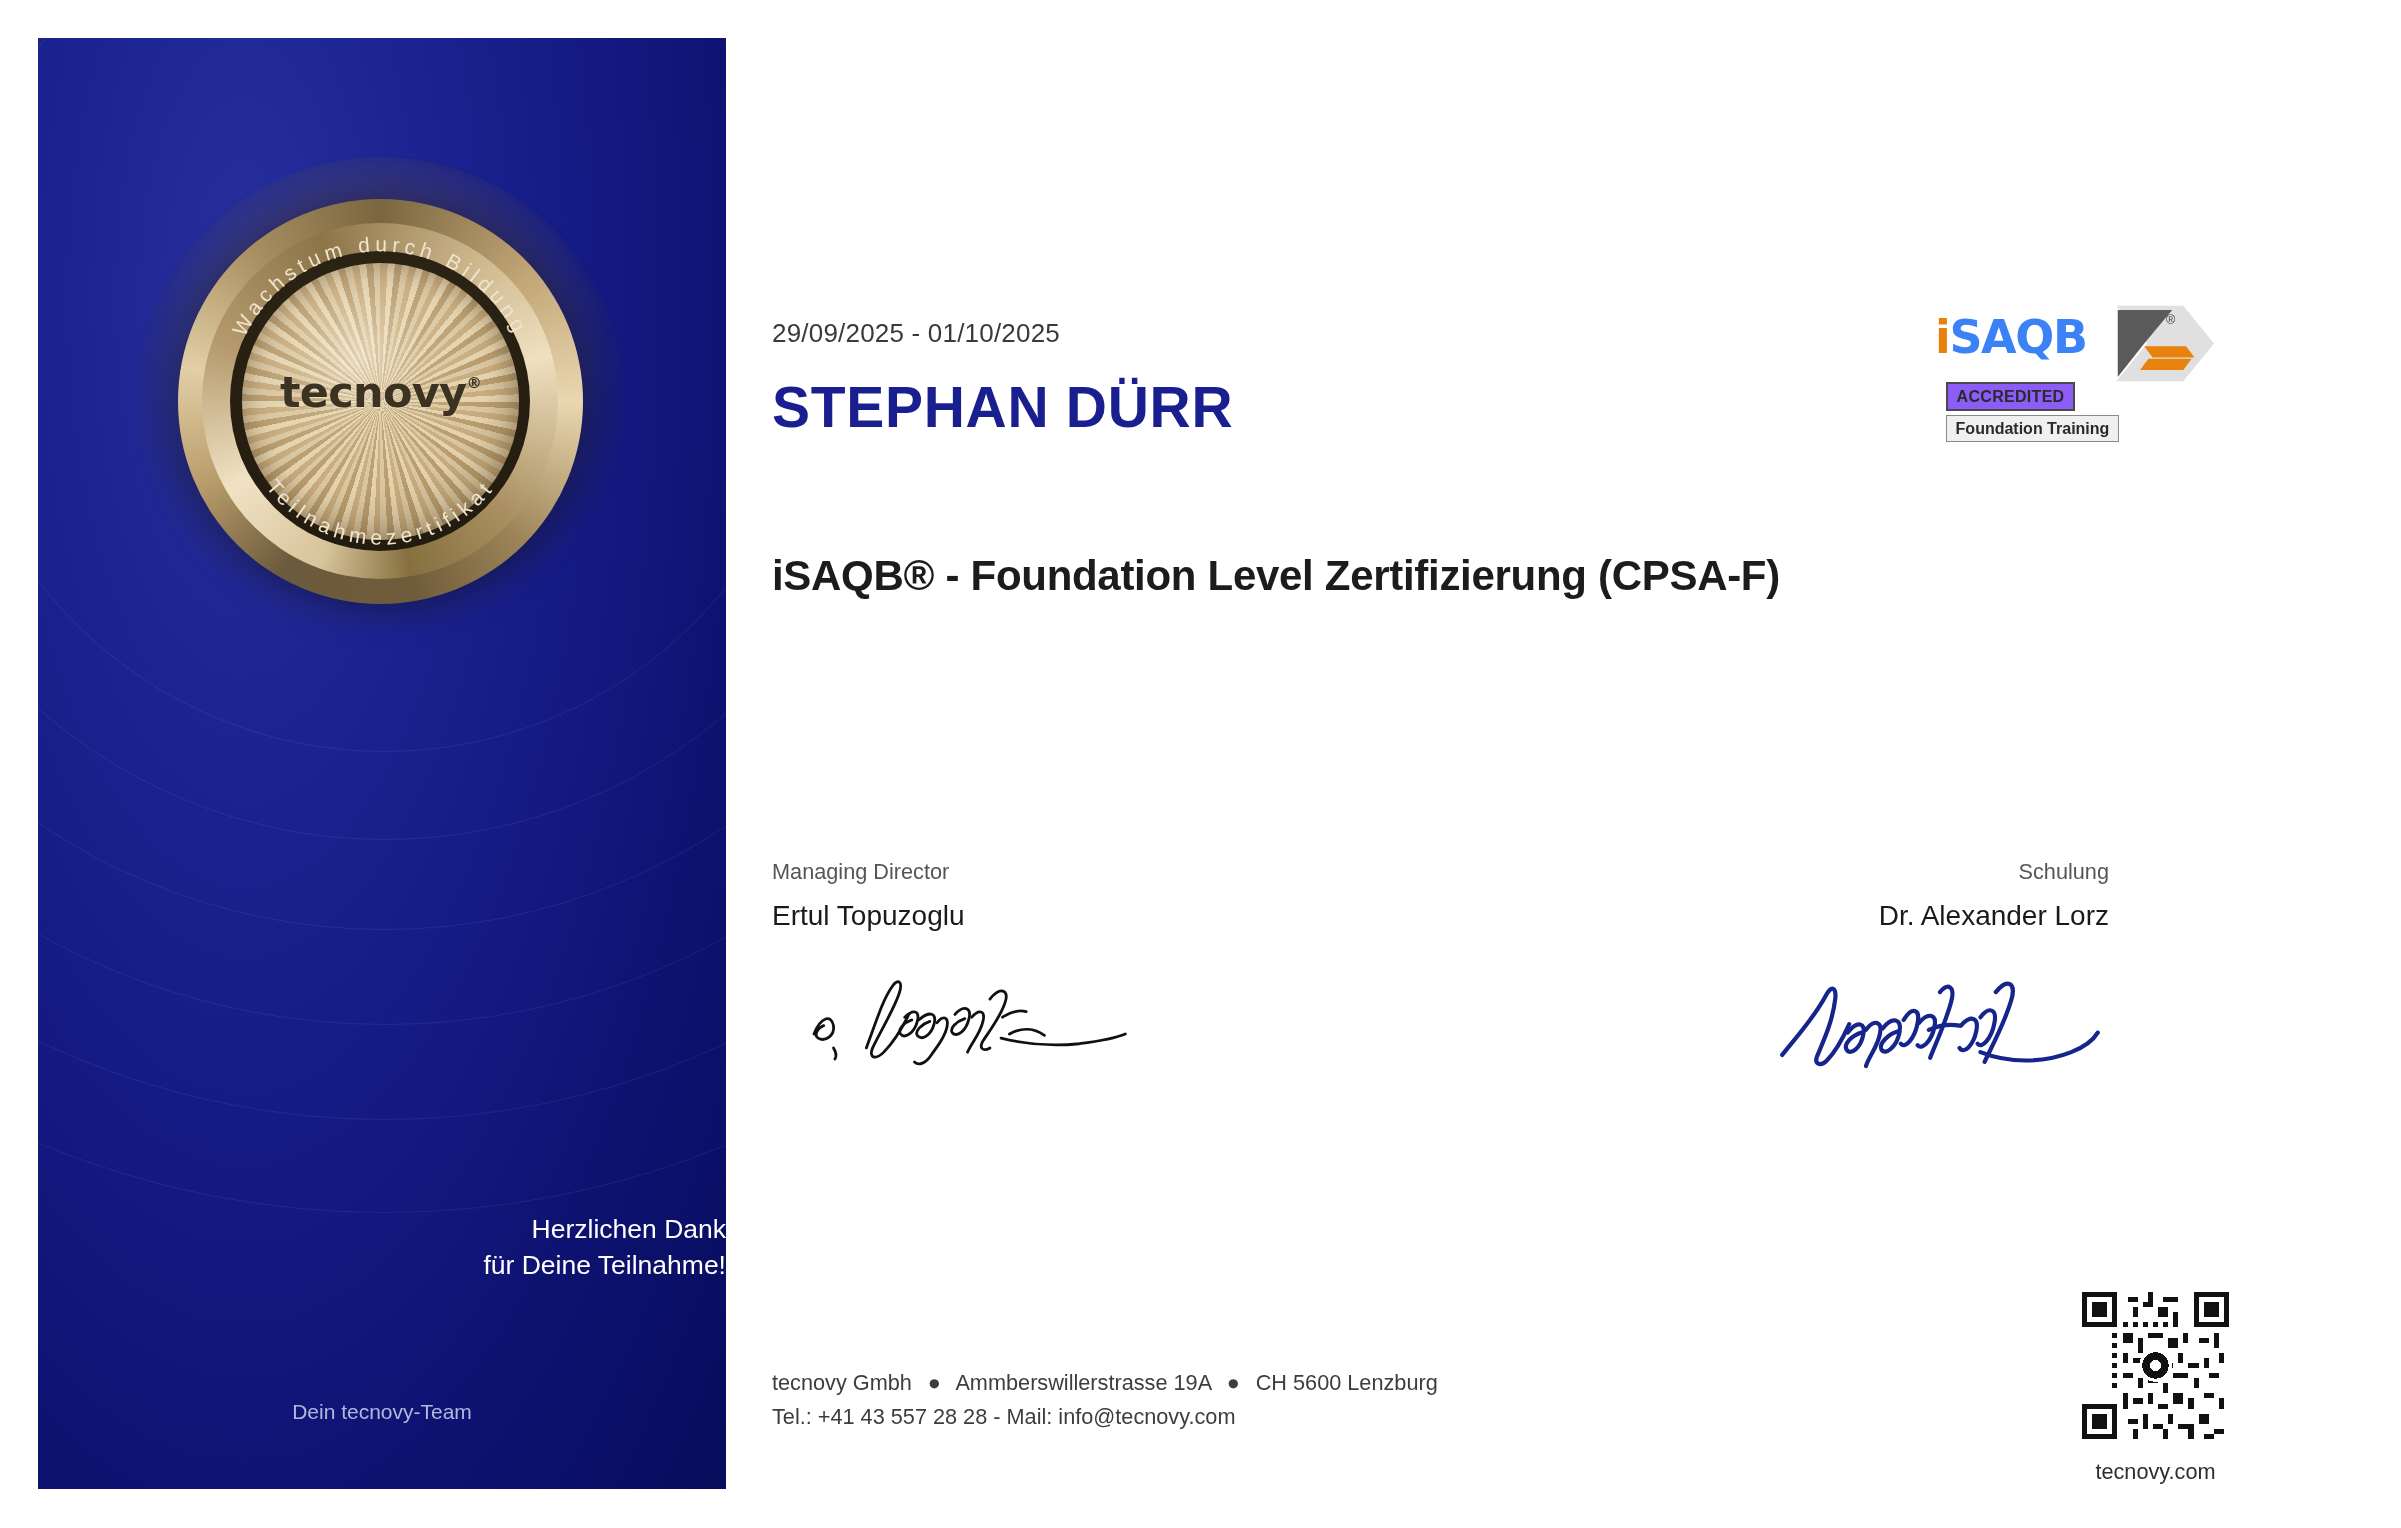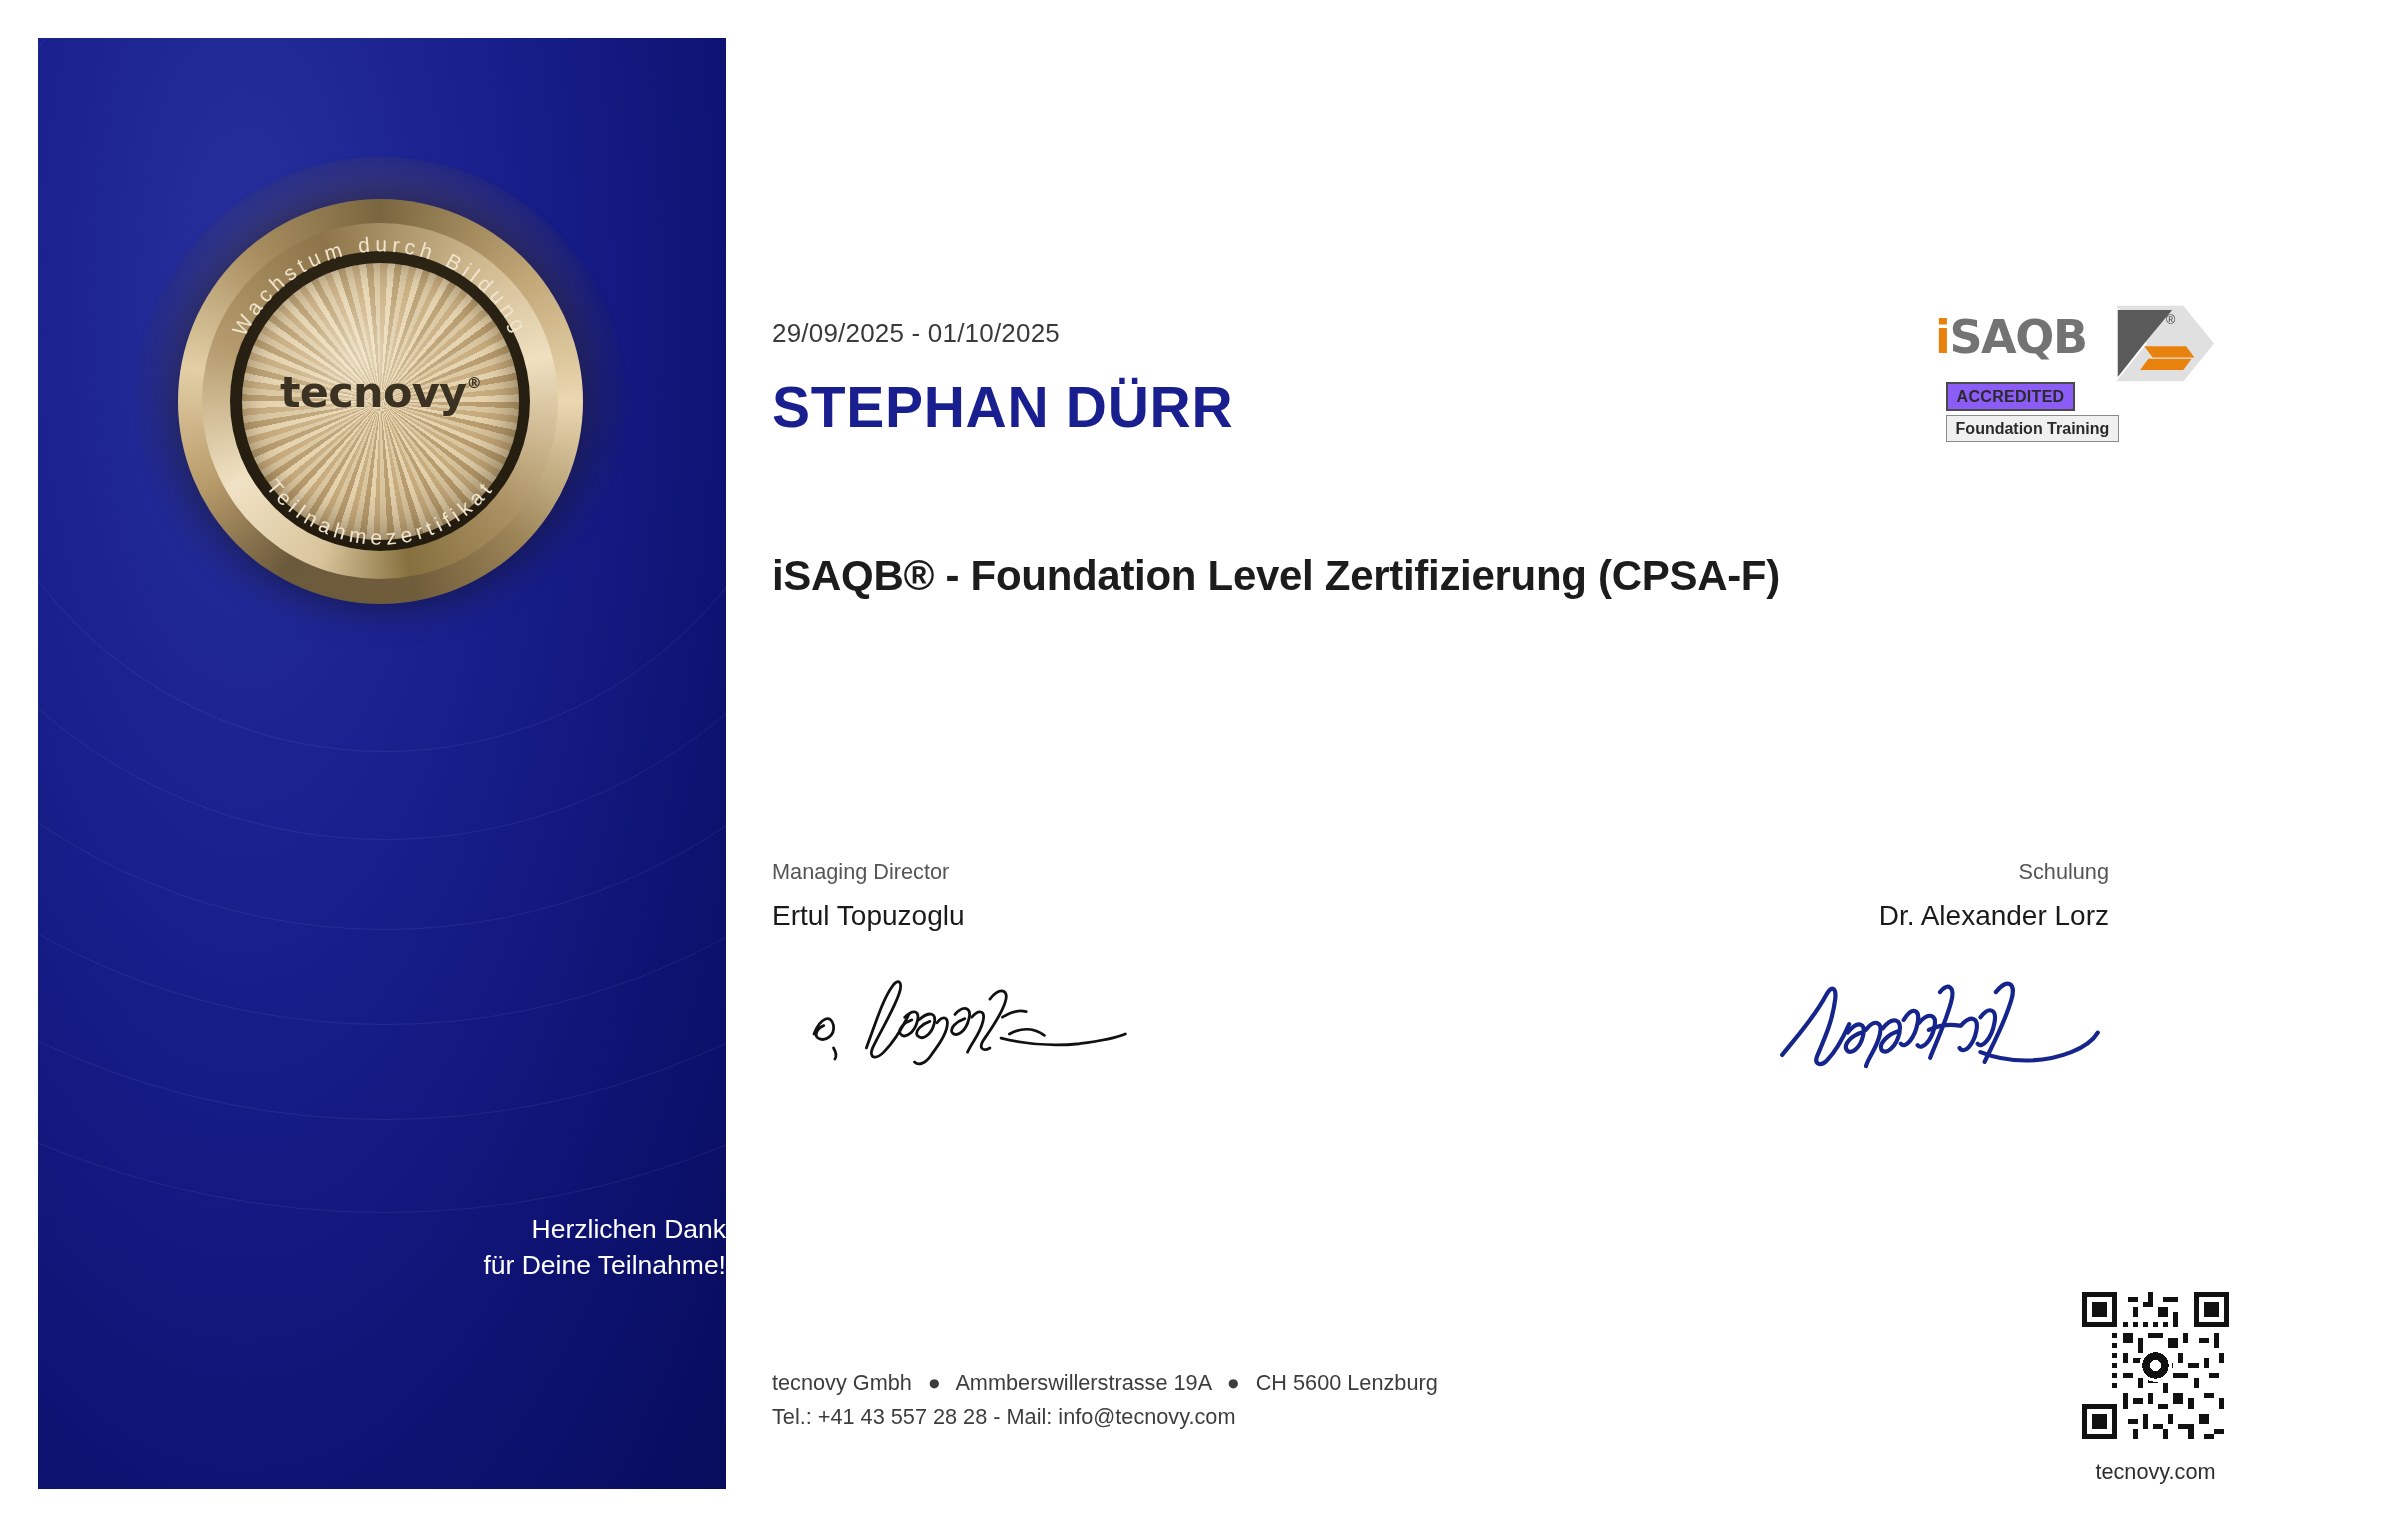--- a/index.html
+++ b/index.html
@@ -246,7 +246,7 @@
     letter-spacing: -1.4px;
   }
   .isaqb-i { color: #e8820c; }
-  .isaqb-rest { color: #737373; }
+  .isaqb-rest { color: #3b82f6; }
   .isaqb-reg {
     position: absolute;
     left: 231px; top: 12.6px;

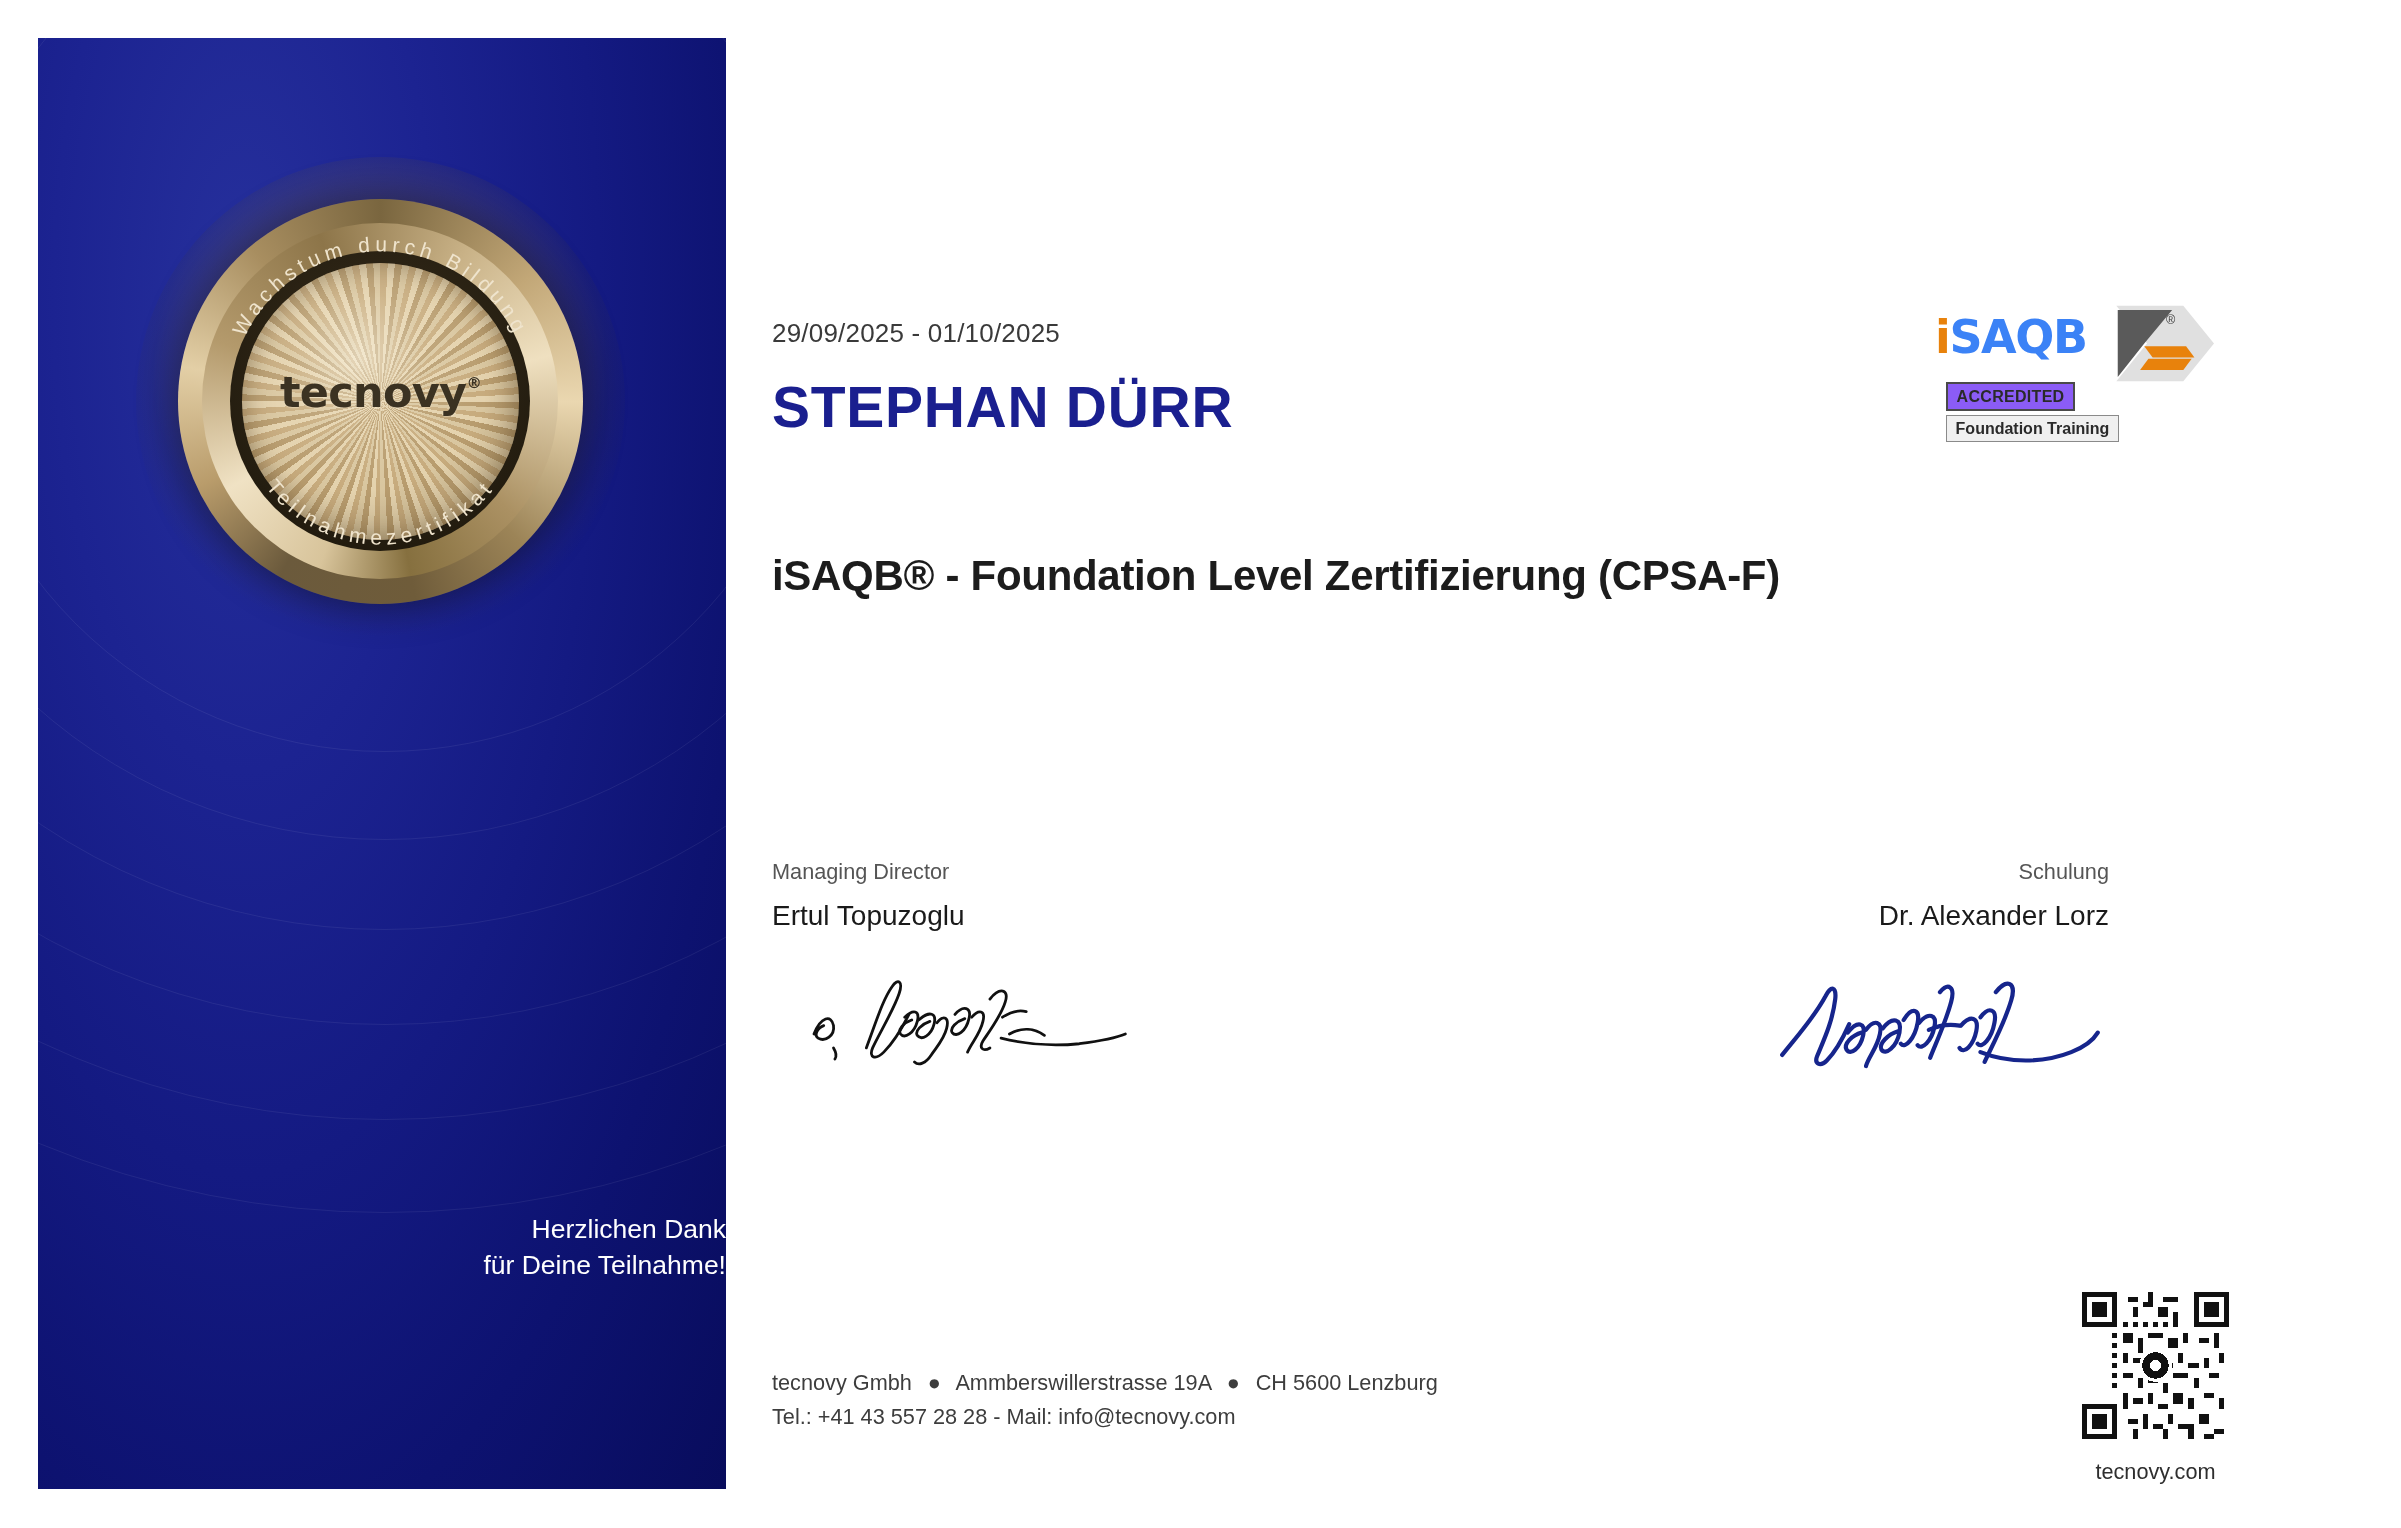--- a/index.html
+++ b/index.html
@@ -329,6 +329,7 @@
     <div>Herzlichen Dank</div>
     <div>für Deine Teilnahme!</div>
   </div>
+  <div class="team">Dein tecnovy-Team</div>
 </div>
 
 <div class="content">

